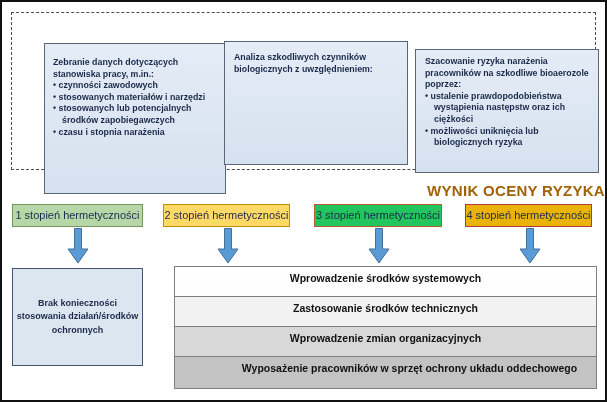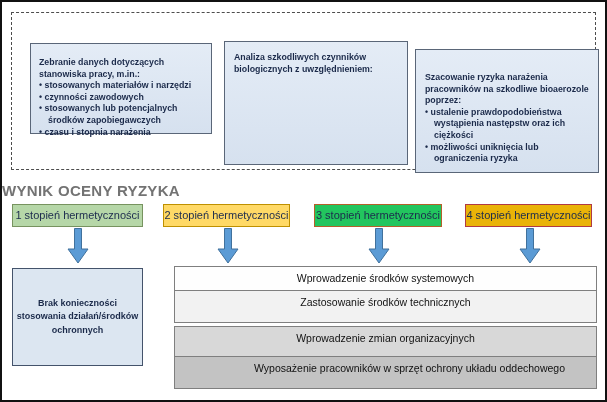--- a/index.html
+++ b/index.html
@@ -21,7 +21,7 @@
     color:#1b2a4a;font-weight:bold;font-size:8.8px;line-height:1.32;
     padding:12px 8px 6px 9px;
   }
-  .pbox-1{left:18px;top:30px;width:182px;height:91px;padding-top:13px;padding-left:8px;}
+  .pbox-1{left:32px;top:30px;width:182px;height:151px;padding-top:13px;padding-left:8px;}
   .pbox-2{left:212px;top:28px;width:184px;height:124px;padding-top:10px;}
   .pbox-3{left:403px;top:36px;width:184px;height:124px;padding-top:22px;}
   .pbox ul{margin:0;padding:0;list-style:none;}

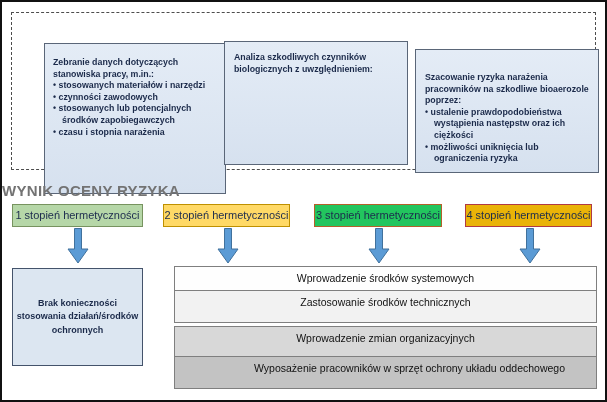--- a/index.html
+++ b/index.html
@@ -23,7 +23,7 @@
   }
   .pbox-1{left:32px;top:30px;width:182px;height:151px;padding-top:13px;padding-left:8px;}
   .pbox-2{left:212px;top:28px;width:184px;height:124px;padding-top:10px;}
-  .pbox-3{left:403px;top:36px;width:184px;height:124px;padding-top:22px;}
+  .pbox-3{left:403px;top:36px;width:184px;height:124px;padding-top:6px;}
   .pbox ul{margin:0;padding:0;list-style:none;}
   .pbox li{padding-left:9px;text-indent:-9px;}
   .pbox li::before{content:"\2022\00a0";}

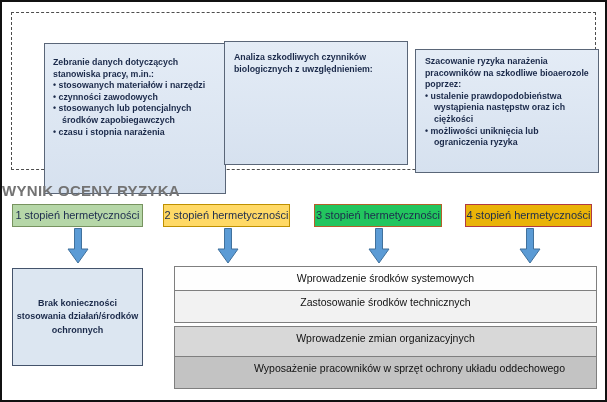--- a/index.html
+++ b/index.html
@@ -80,8 +80,8 @@
     <div class="pbox pbox-1">
       <div>Zebranie danych dotyczących stanowiska pracy, m.in.:</div>
       <ul>
+        <li>czynności zawodowych</li>
         <li>stosowanych materiałów i narzędzi</li>
-        <li>czynności zawodowych</li>
         <li>stosowanych lub potencjalnych środków zapobiegawczych</li>
         <li>czasu i stopnia narażenia</li>
       </ul>

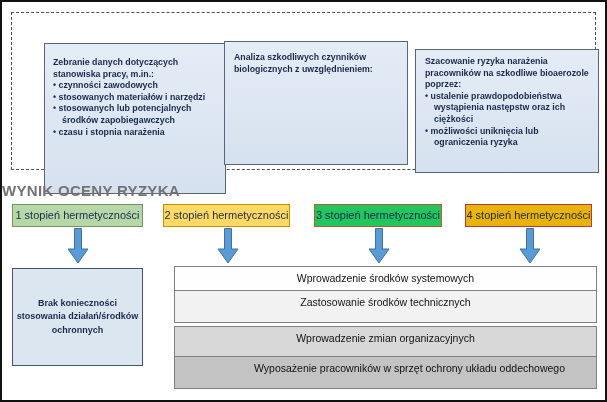--- a/index.html
+++ b/index.html
@@ -95,7 +95,7 @@
       <div>Szacowanie ryzyka narażenia pracowników na szkodliwe bioaerozole poprzez:</div>
       <ul>
         <li>ustalenie prawdopodobieństwa wystąpienia następstw oraz ich ciężkości</li>
-        <li>możliwości uniknięcia lub ograniczenia ryzyka</li>
+        <li>możliwości uniknięcia lub biologicznych ryzyka</li>
       </ul>
     </div>
 

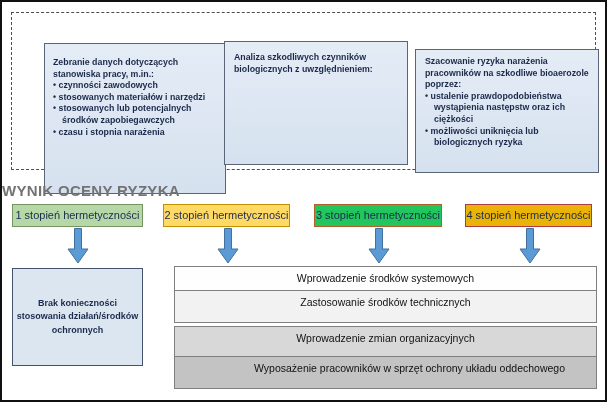--- a/index.html
+++ b/index.html
@@ -29,8 +29,8 @@
   .pbox li::before{content:"\2022\00a0";}
   
   .heading{
-    position:absolute;left:0;top:180px;width:100%;text-align:left;
-    font-size:15px;font-weight:bold;color:#737373;letter-spacing:.3px;
+    position:absolute;left:0;top:180px;width:100%;text-align:right;
+    font-size:15px;font-weight:bold;color:#a16207;letter-spacing:.3px;
   }
   
   .level{

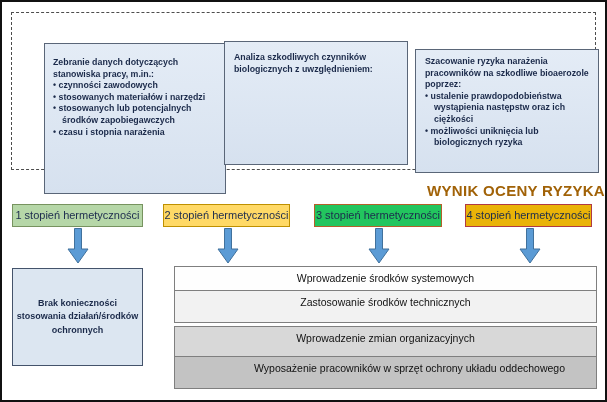--- a/index.html
+++ b/index.html
@@ -62,7 +62,7 @@
   .measure{
     position:absolute;left:172px;width:423px;height:33px;box-sizing:border-box;
     border:1px solid #7f7f7f;text-align:center;
-    font-size:10.5px;font-weight:normal;color:#111;line-height:23px;
+    font-size:10.5px;font-weight:bold;color:#111;line-height:23px;
     white-space:nowrap;overflow:hidden;z-index:1;
   }
   .m-1{top:264px;}

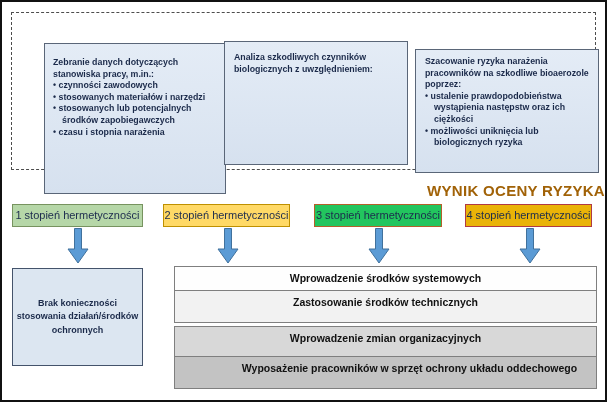--- a/index.html
+++ b/index.html
@@ -66,7 +66,7 @@
     white-space:nowrap;overflow:hidden;z-index:1;
   }
   .m-1{top:264px;}
-  .m-2{top:288px;}
+  .m-2{top:294px;}
   .m-3{top:324px;}
   .m-4{top:354px;}
 </style>

